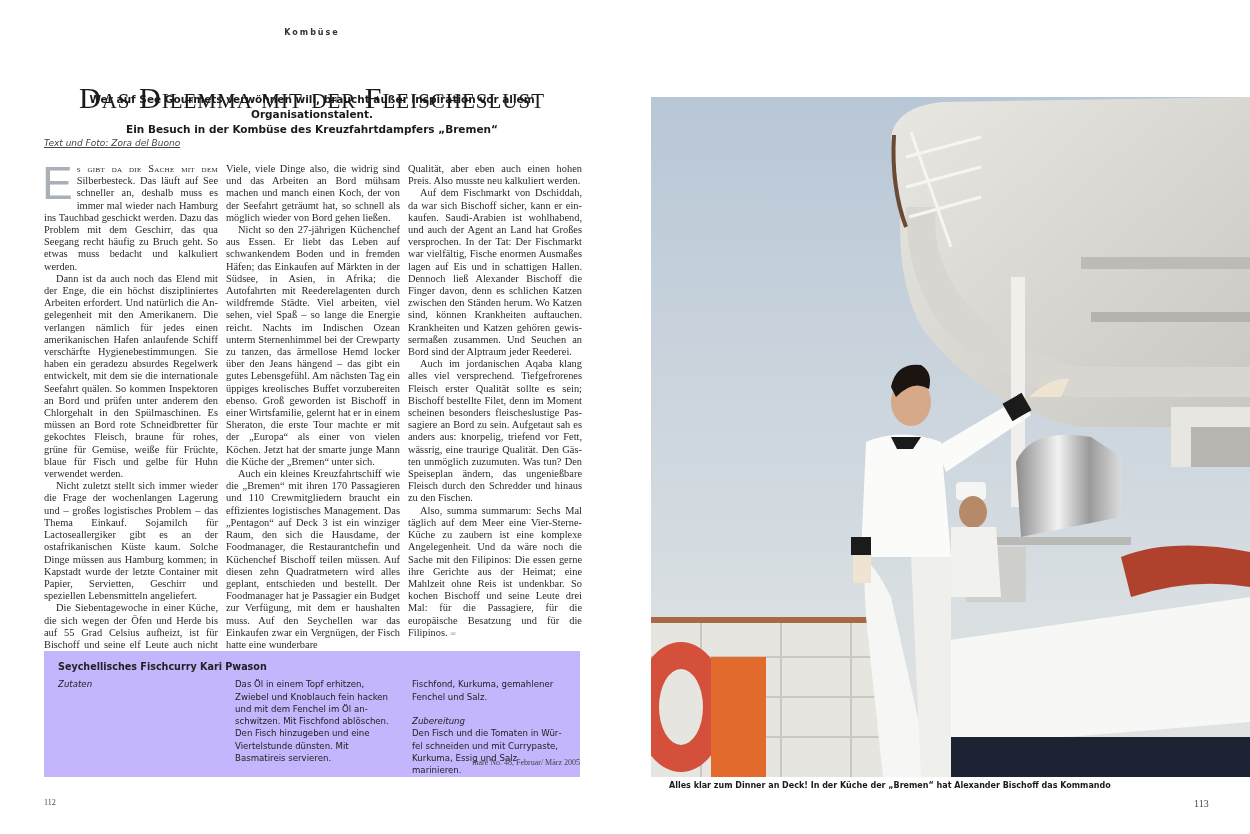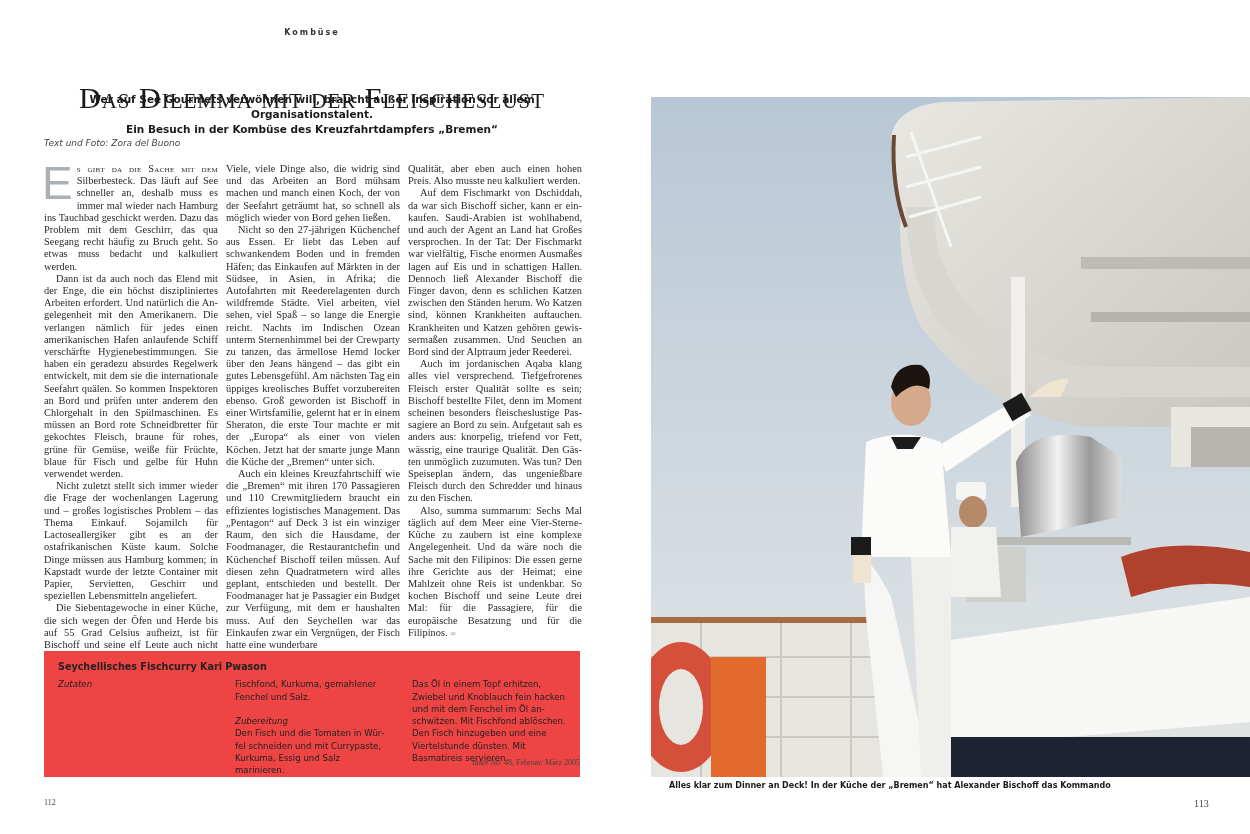--- a/index.html
+++ b/index.html
@@ -26,7 +26,7 @@
   }
   .byline {
     position: absolute; left: 44px; top: 138px;
-    font-family: "DejaVu Sans", sans-serif; font-size: 9px; font-style: italic; color: #444;
+    font-family: "DejaVu Sans", sans-serif; font-size: 9px; font-style: italic; color: #444; text-decoration: underline;
   }
 
   .col {

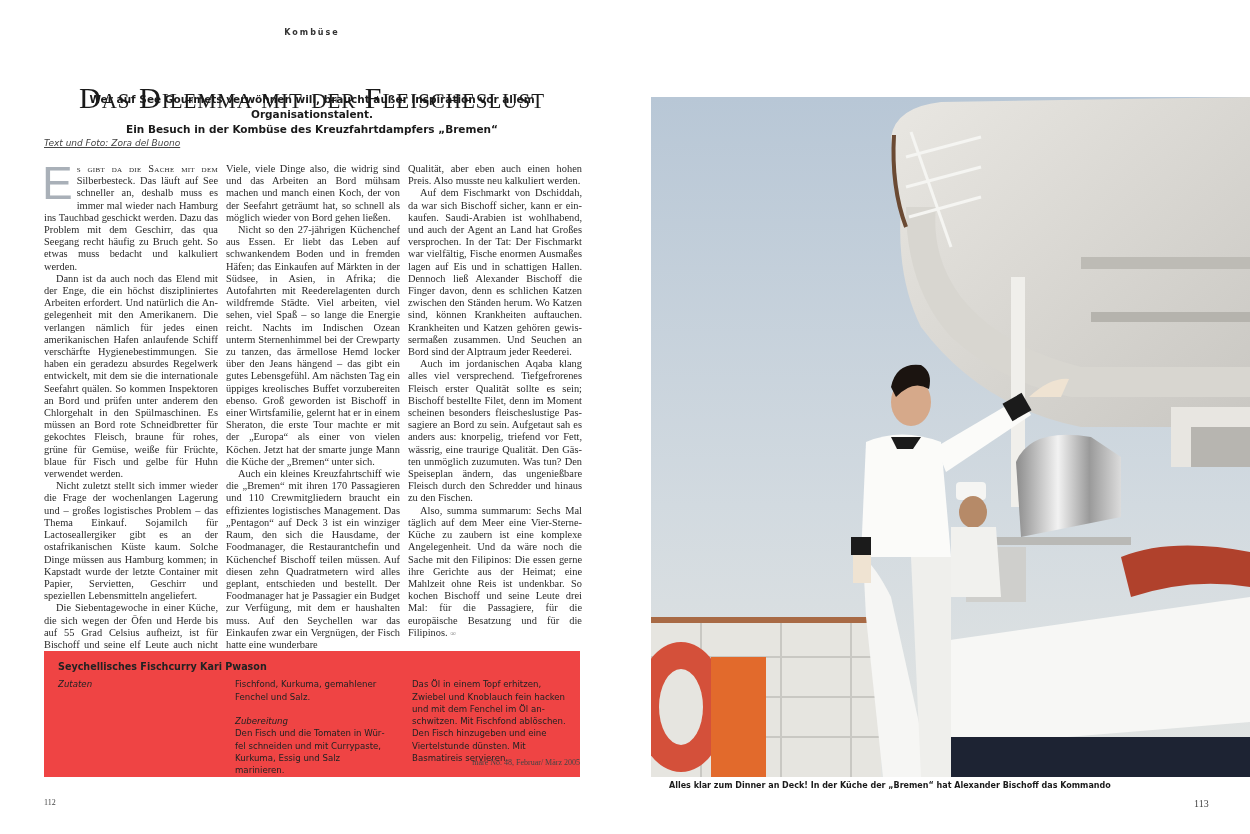--- a/index.html
+++ b/index.html
@@ -50,7 +50,7 @@
 
   .recipe-box {
     position: absolute; left: 44px; top: 651px; width: 536px; height: 126px;
-    background: #ef4444; padding: 10px 14px;
+    background: #c4b5fd; padding: 10px 14px;
     font-family: "DejaVu Sans", sans-serif; font-size: 8.6px; line-height: 12.3px; color: #222;
   }
   .recipe-title { font-weight: bold; font-size: 9.6px; margin-bottom: 5px; }

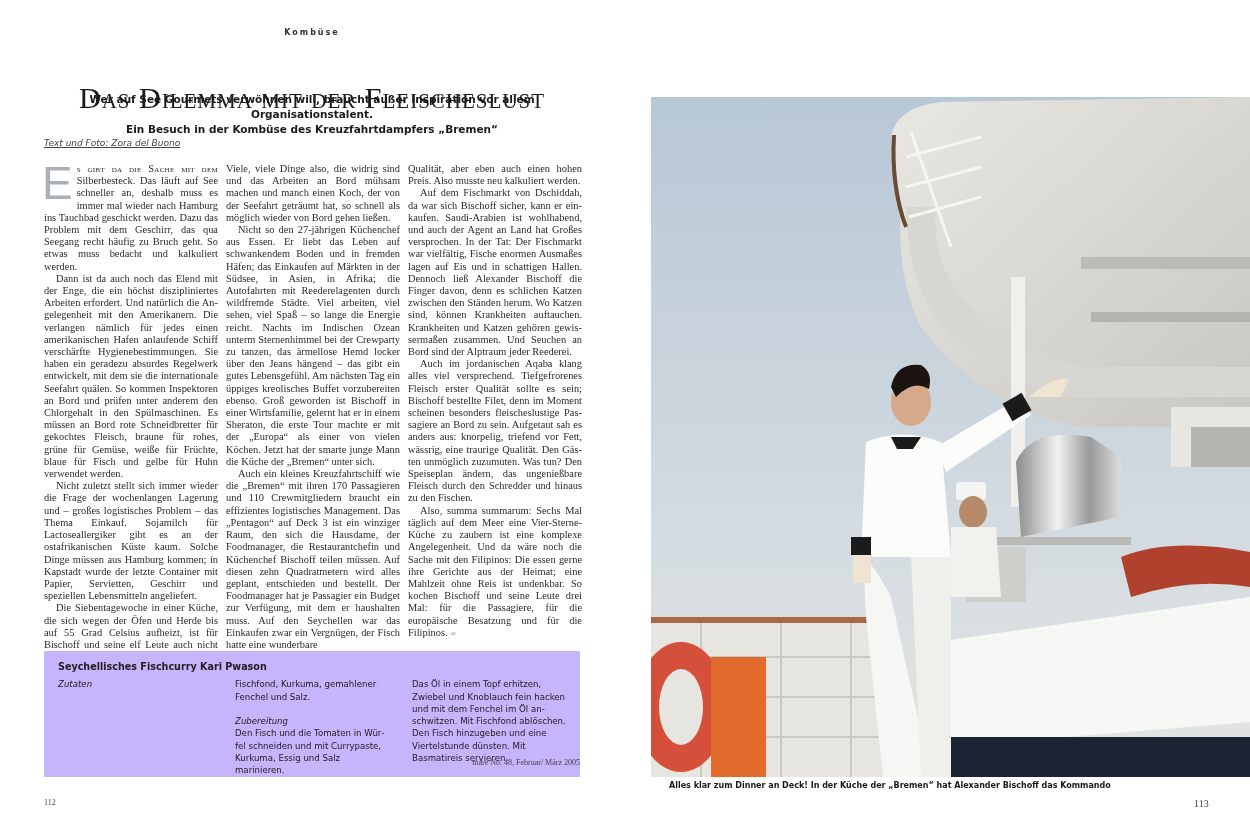--- a/index.html
+++ b/index.html
@@ -119,13 +119,13 @@
         <div class="recipe-sub">Zutaten</div>
       </div>
       <div class="recipe-col">
+        <div>Das Öl in einem Topf erhitzen, Zwiebel und Knoblauch fein hacken und mit dem Fenchel im Öl an­schwitzen. Mit Fischfond ablöschen. Den Fisch hinzugeben und eine Viertelstunde dünsten. Mit Basmati­reis servieren.</div>
+      </div>
+      <div class="recipe-col">
         <div>Fischfond, Kurkuma, gemahlener Fenchel und Salz.</div>
         <div class="recipe-gap"></div>
         <div class="recipe-sub">Zubereitung</div>
         <div>Den Fisch und die Tomaten in Wür­fel schneiden und mit Currypaste, Kurkuma, Essig und Salz marinieren.</div>
-      </div>
-      <div class="recipe-col">
-        <div>Das Öl in einem Topf erhitzen, Zwiebel und Knoblauch fein hacken und mit dem Fenchel im Öl an­schwitzen. Mit Fischfond ablöschen. Den Fisch hinzugeben und eine Viertelstunde dünsten. Mit Basmati­reis servieren.</div>
       </div>
     </div>
   </div>

